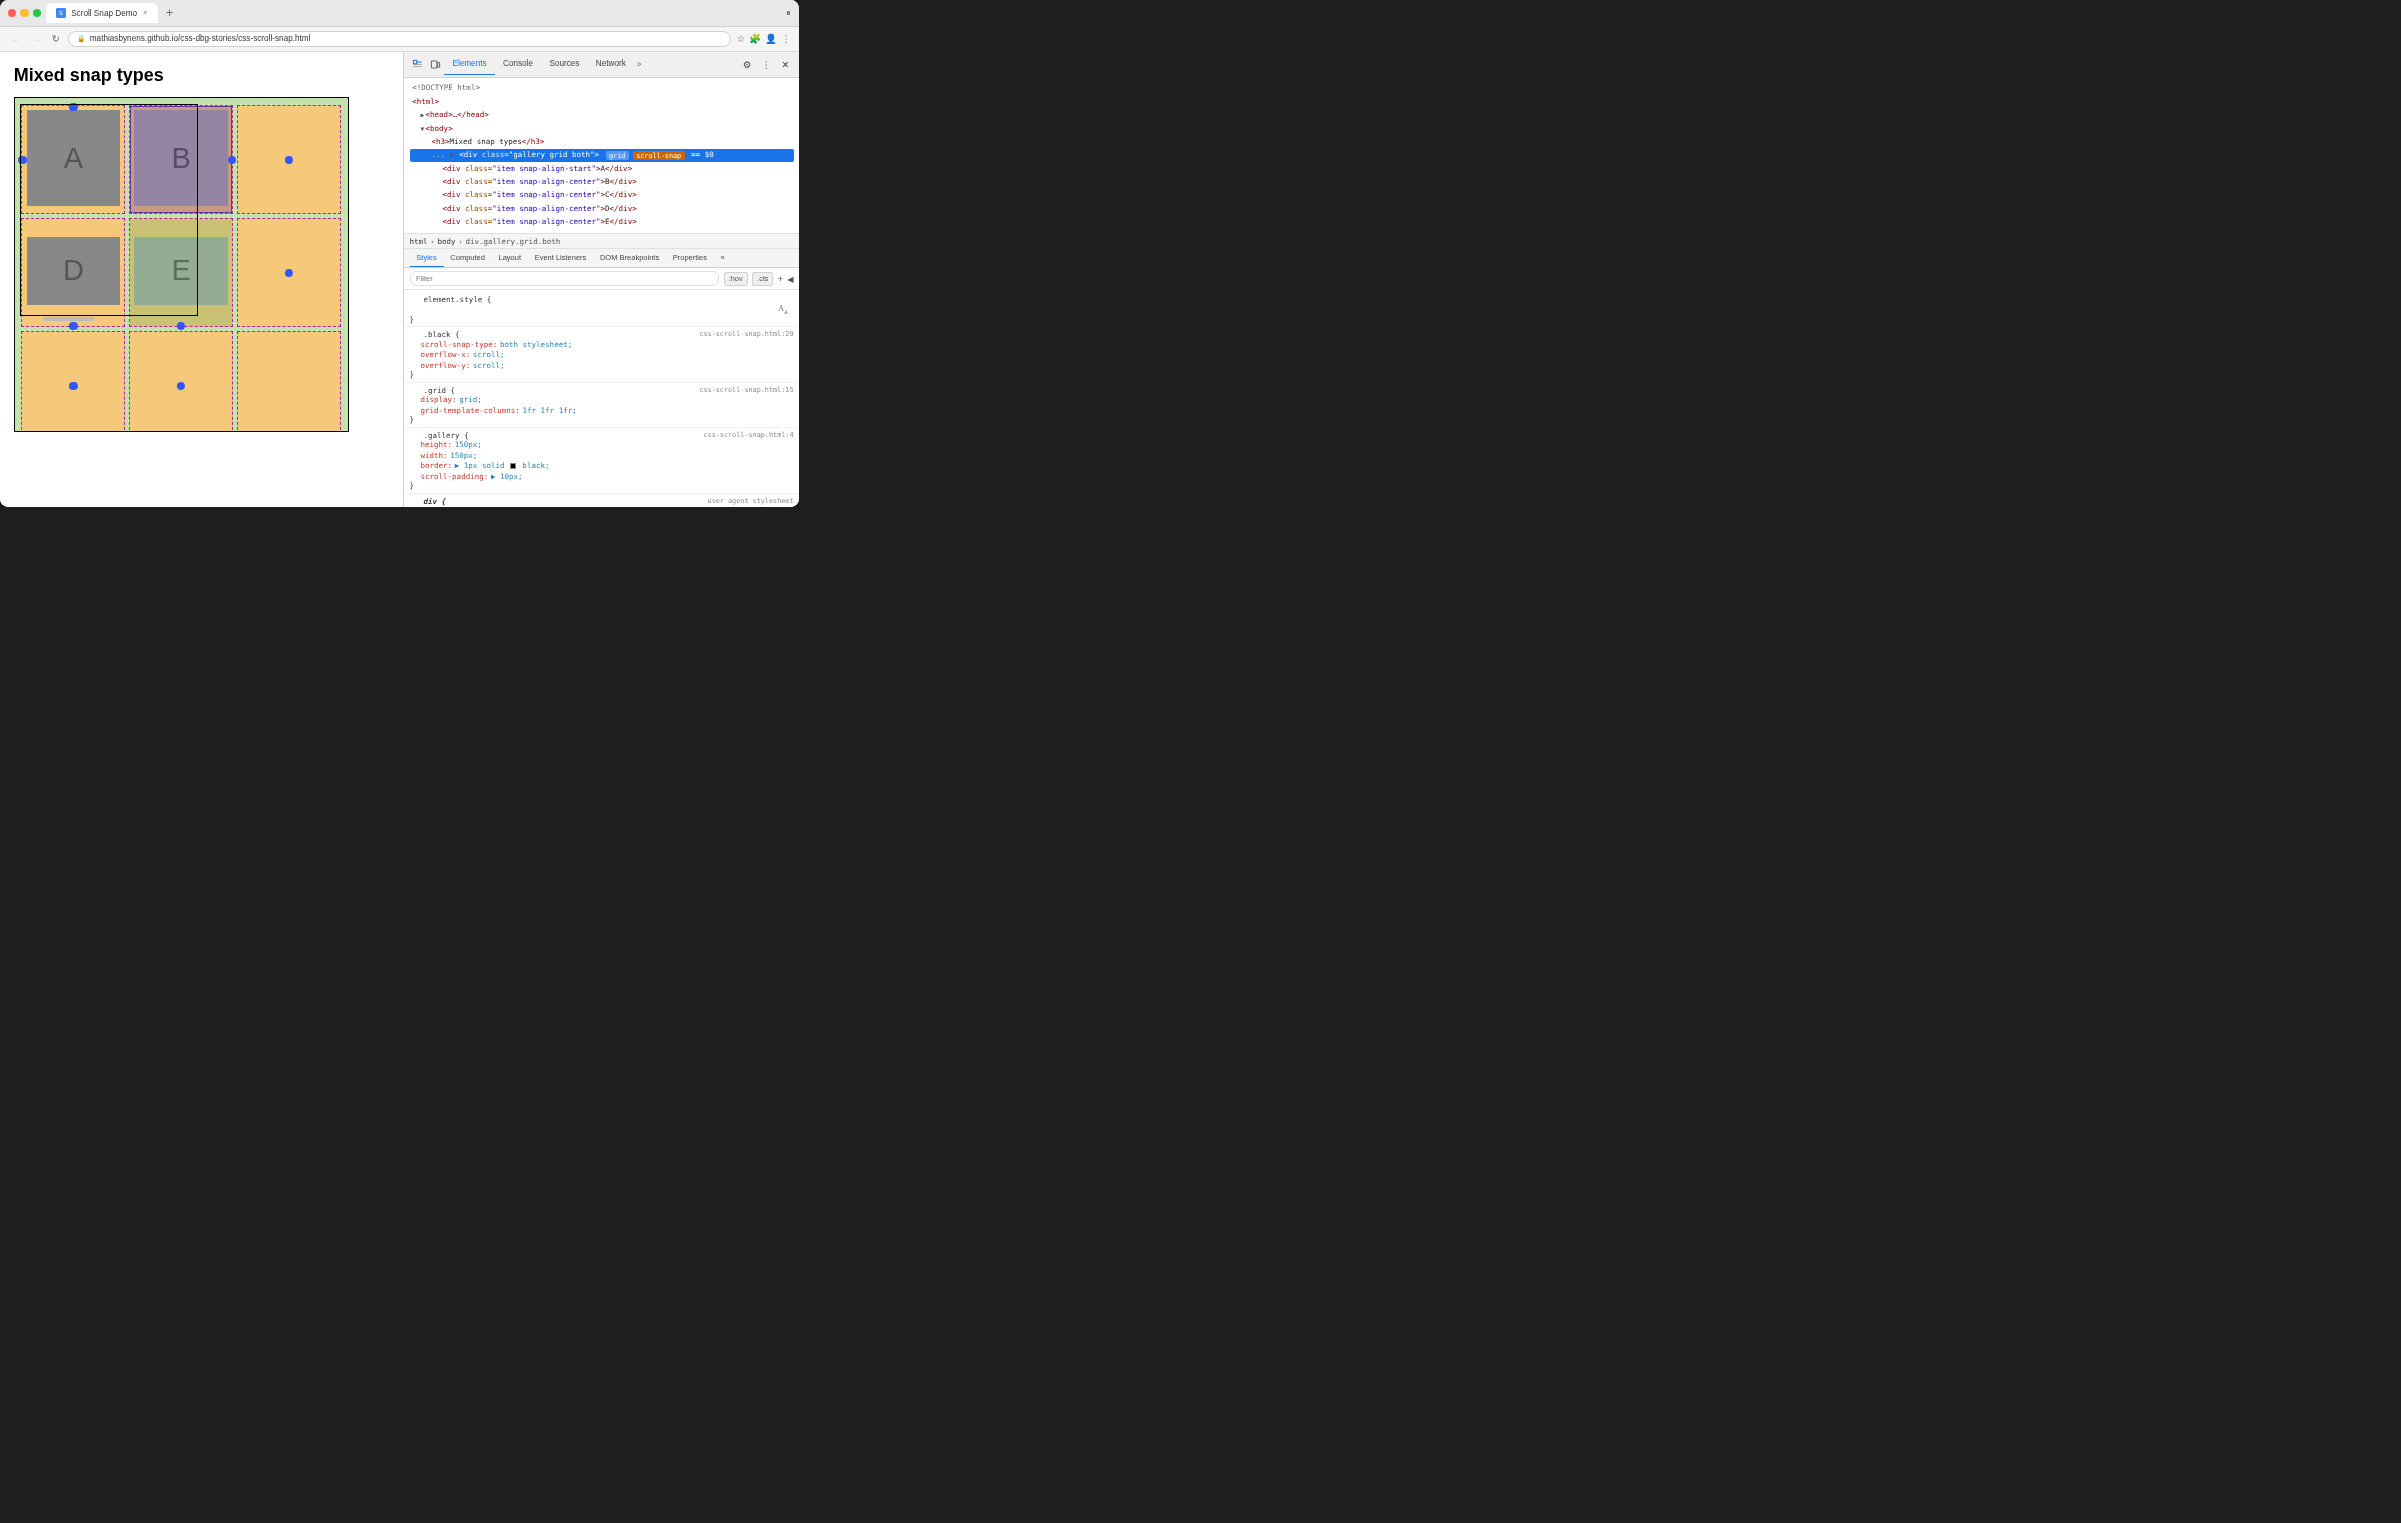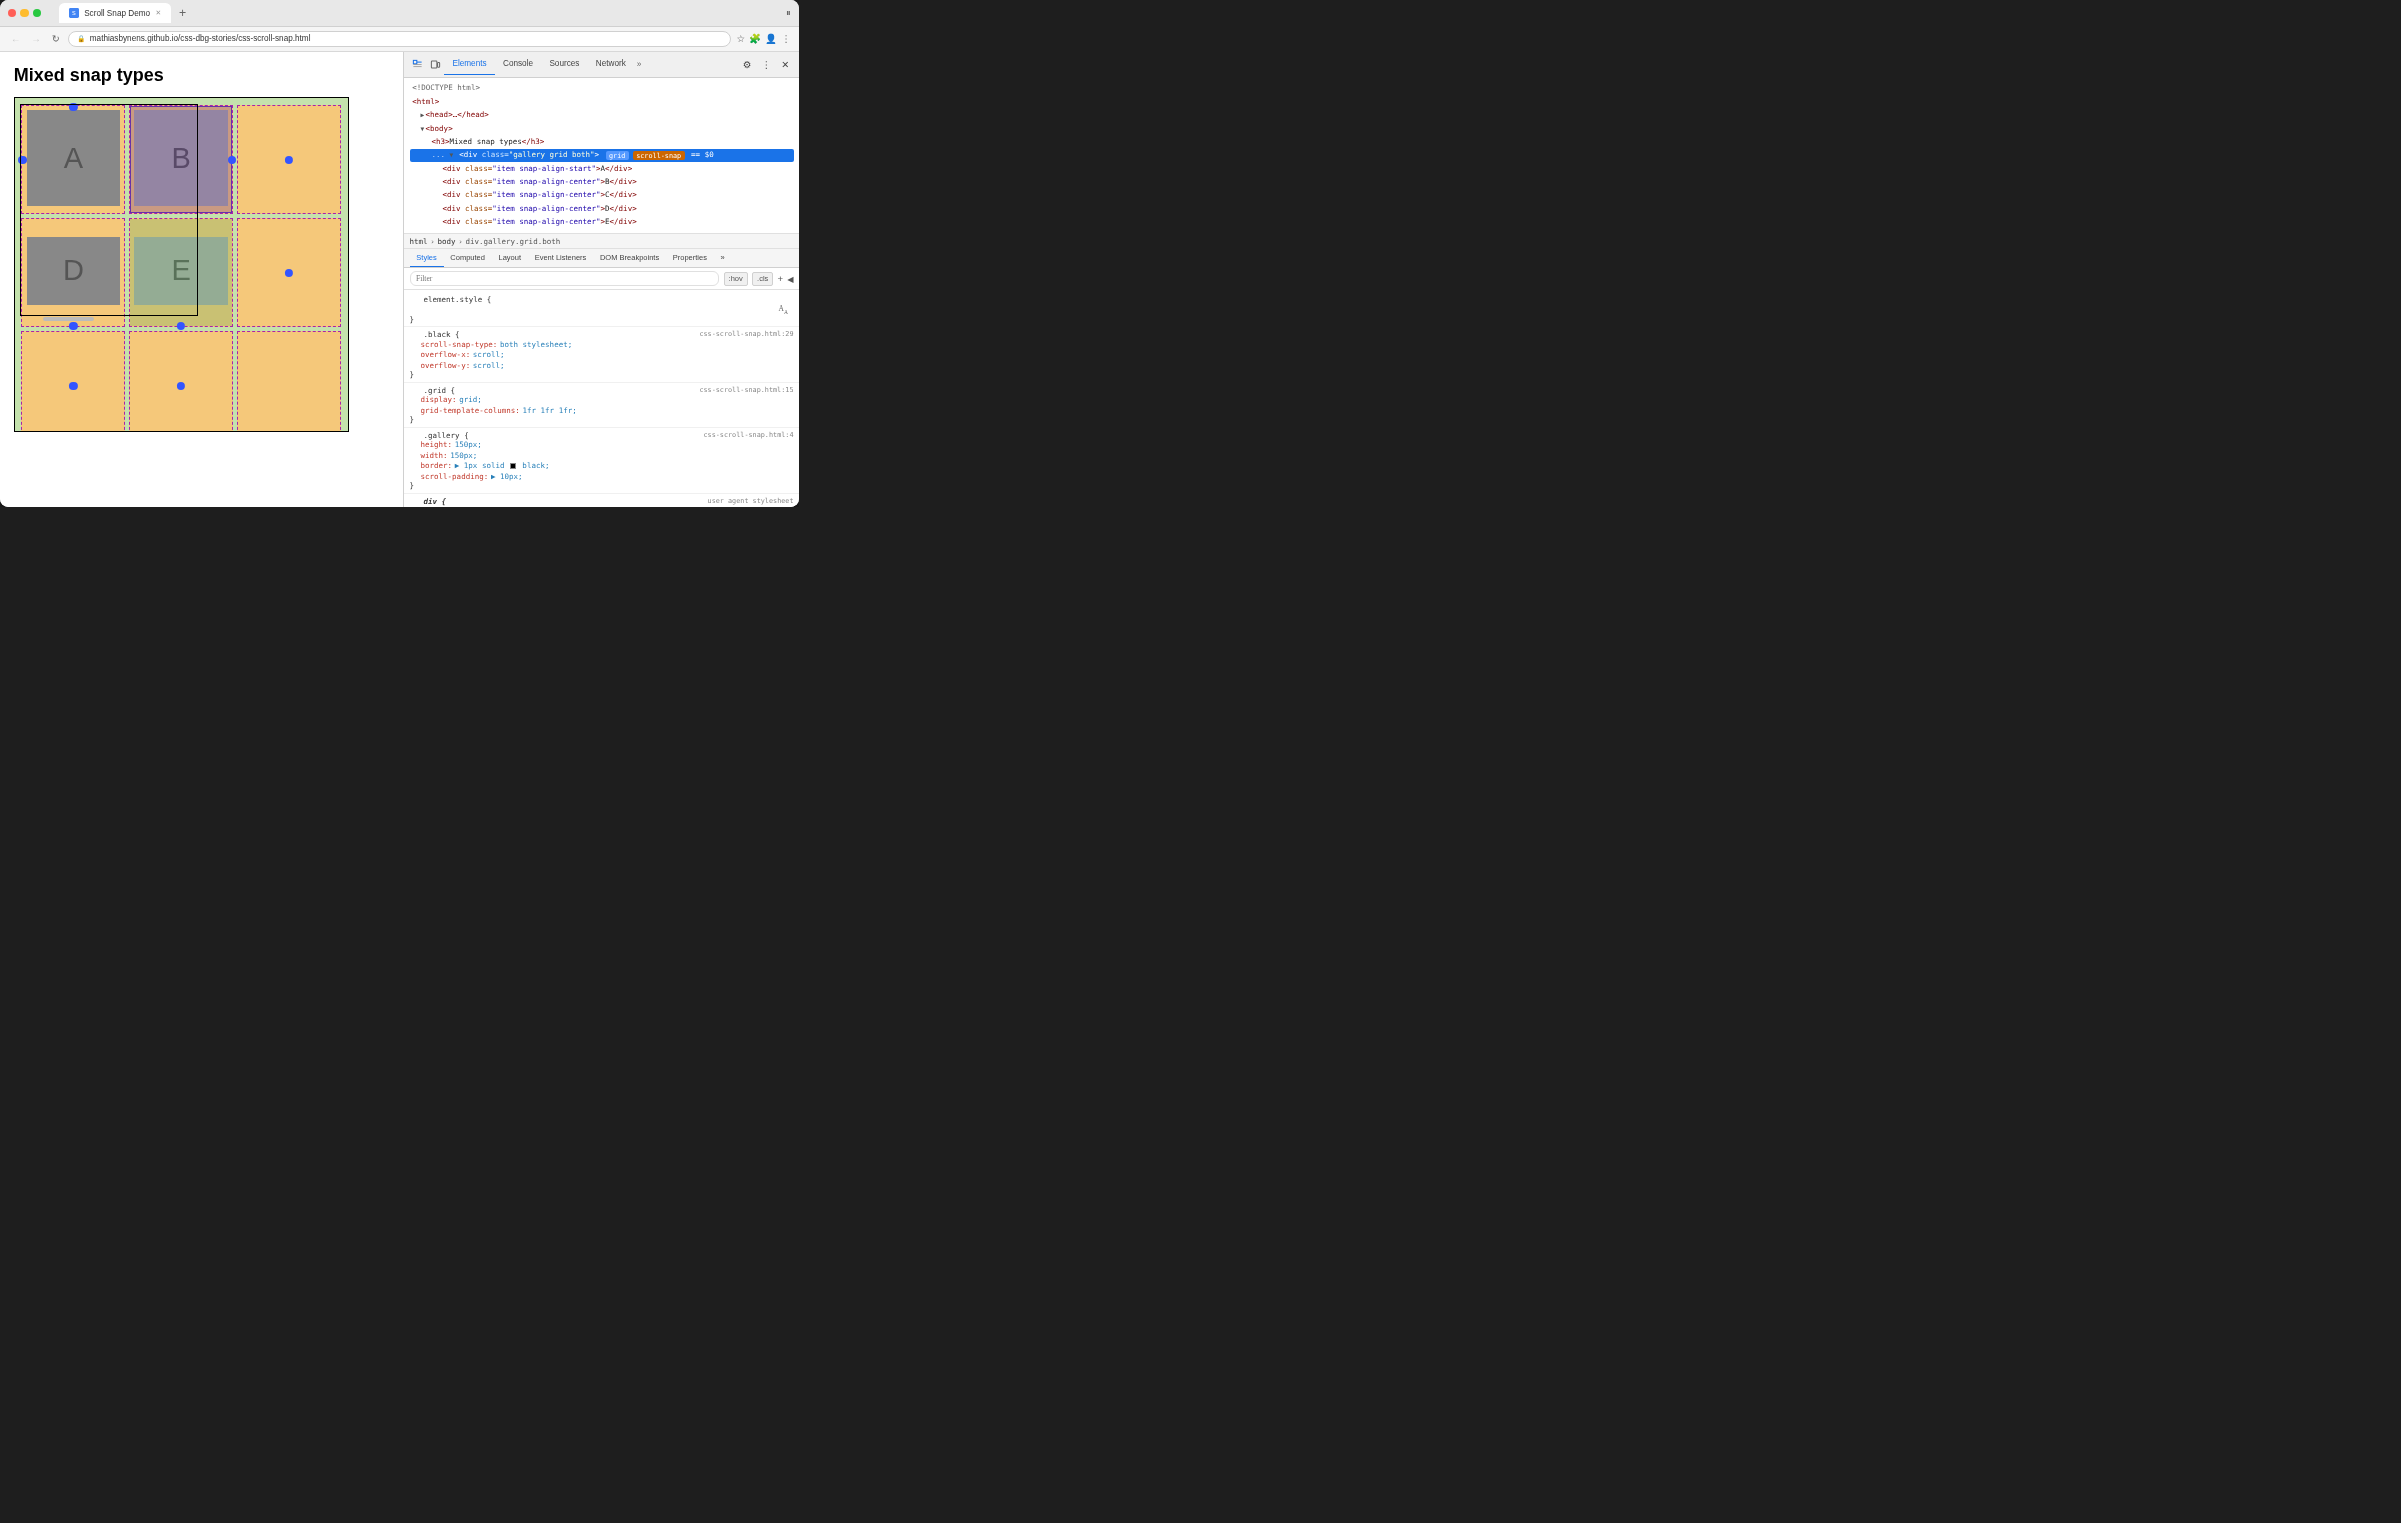--- a/index.html
+++ b/index.html
@@ -15,7 +15,7 @@
     .tl-red { background: #ff5f57; }
     .tl-yellow { background: #febc2e; }
     .tl-green { background: #28c840; }
-    .tab-bar { display: flex; align-items: center; margin-left: 13px; flex: 1; gap: 5.5px; }
+    .tab-bar { display: flex; align-items: center; margin-left: 0; flex: 1; gap: 5.5px; }
     .tab { background: #ffffff; border-radius: 5.5px 5.5px 0 0; padding: 4.1px 9.6px; font-size: 8.2px; color: #333; display: flex; align-items: center; gap: 5.5px; height: 20.5px; }
     .tab-favicon { width: 9.6px; height: 9.6px; background: #4285f4; border-radius: 1.4px; font-size: 5.5px; display: flex; align-items: center; justify-content: center; color: white; }
     .tab-close { color: #999; font-size: 6.8px; cursor: pointer; }

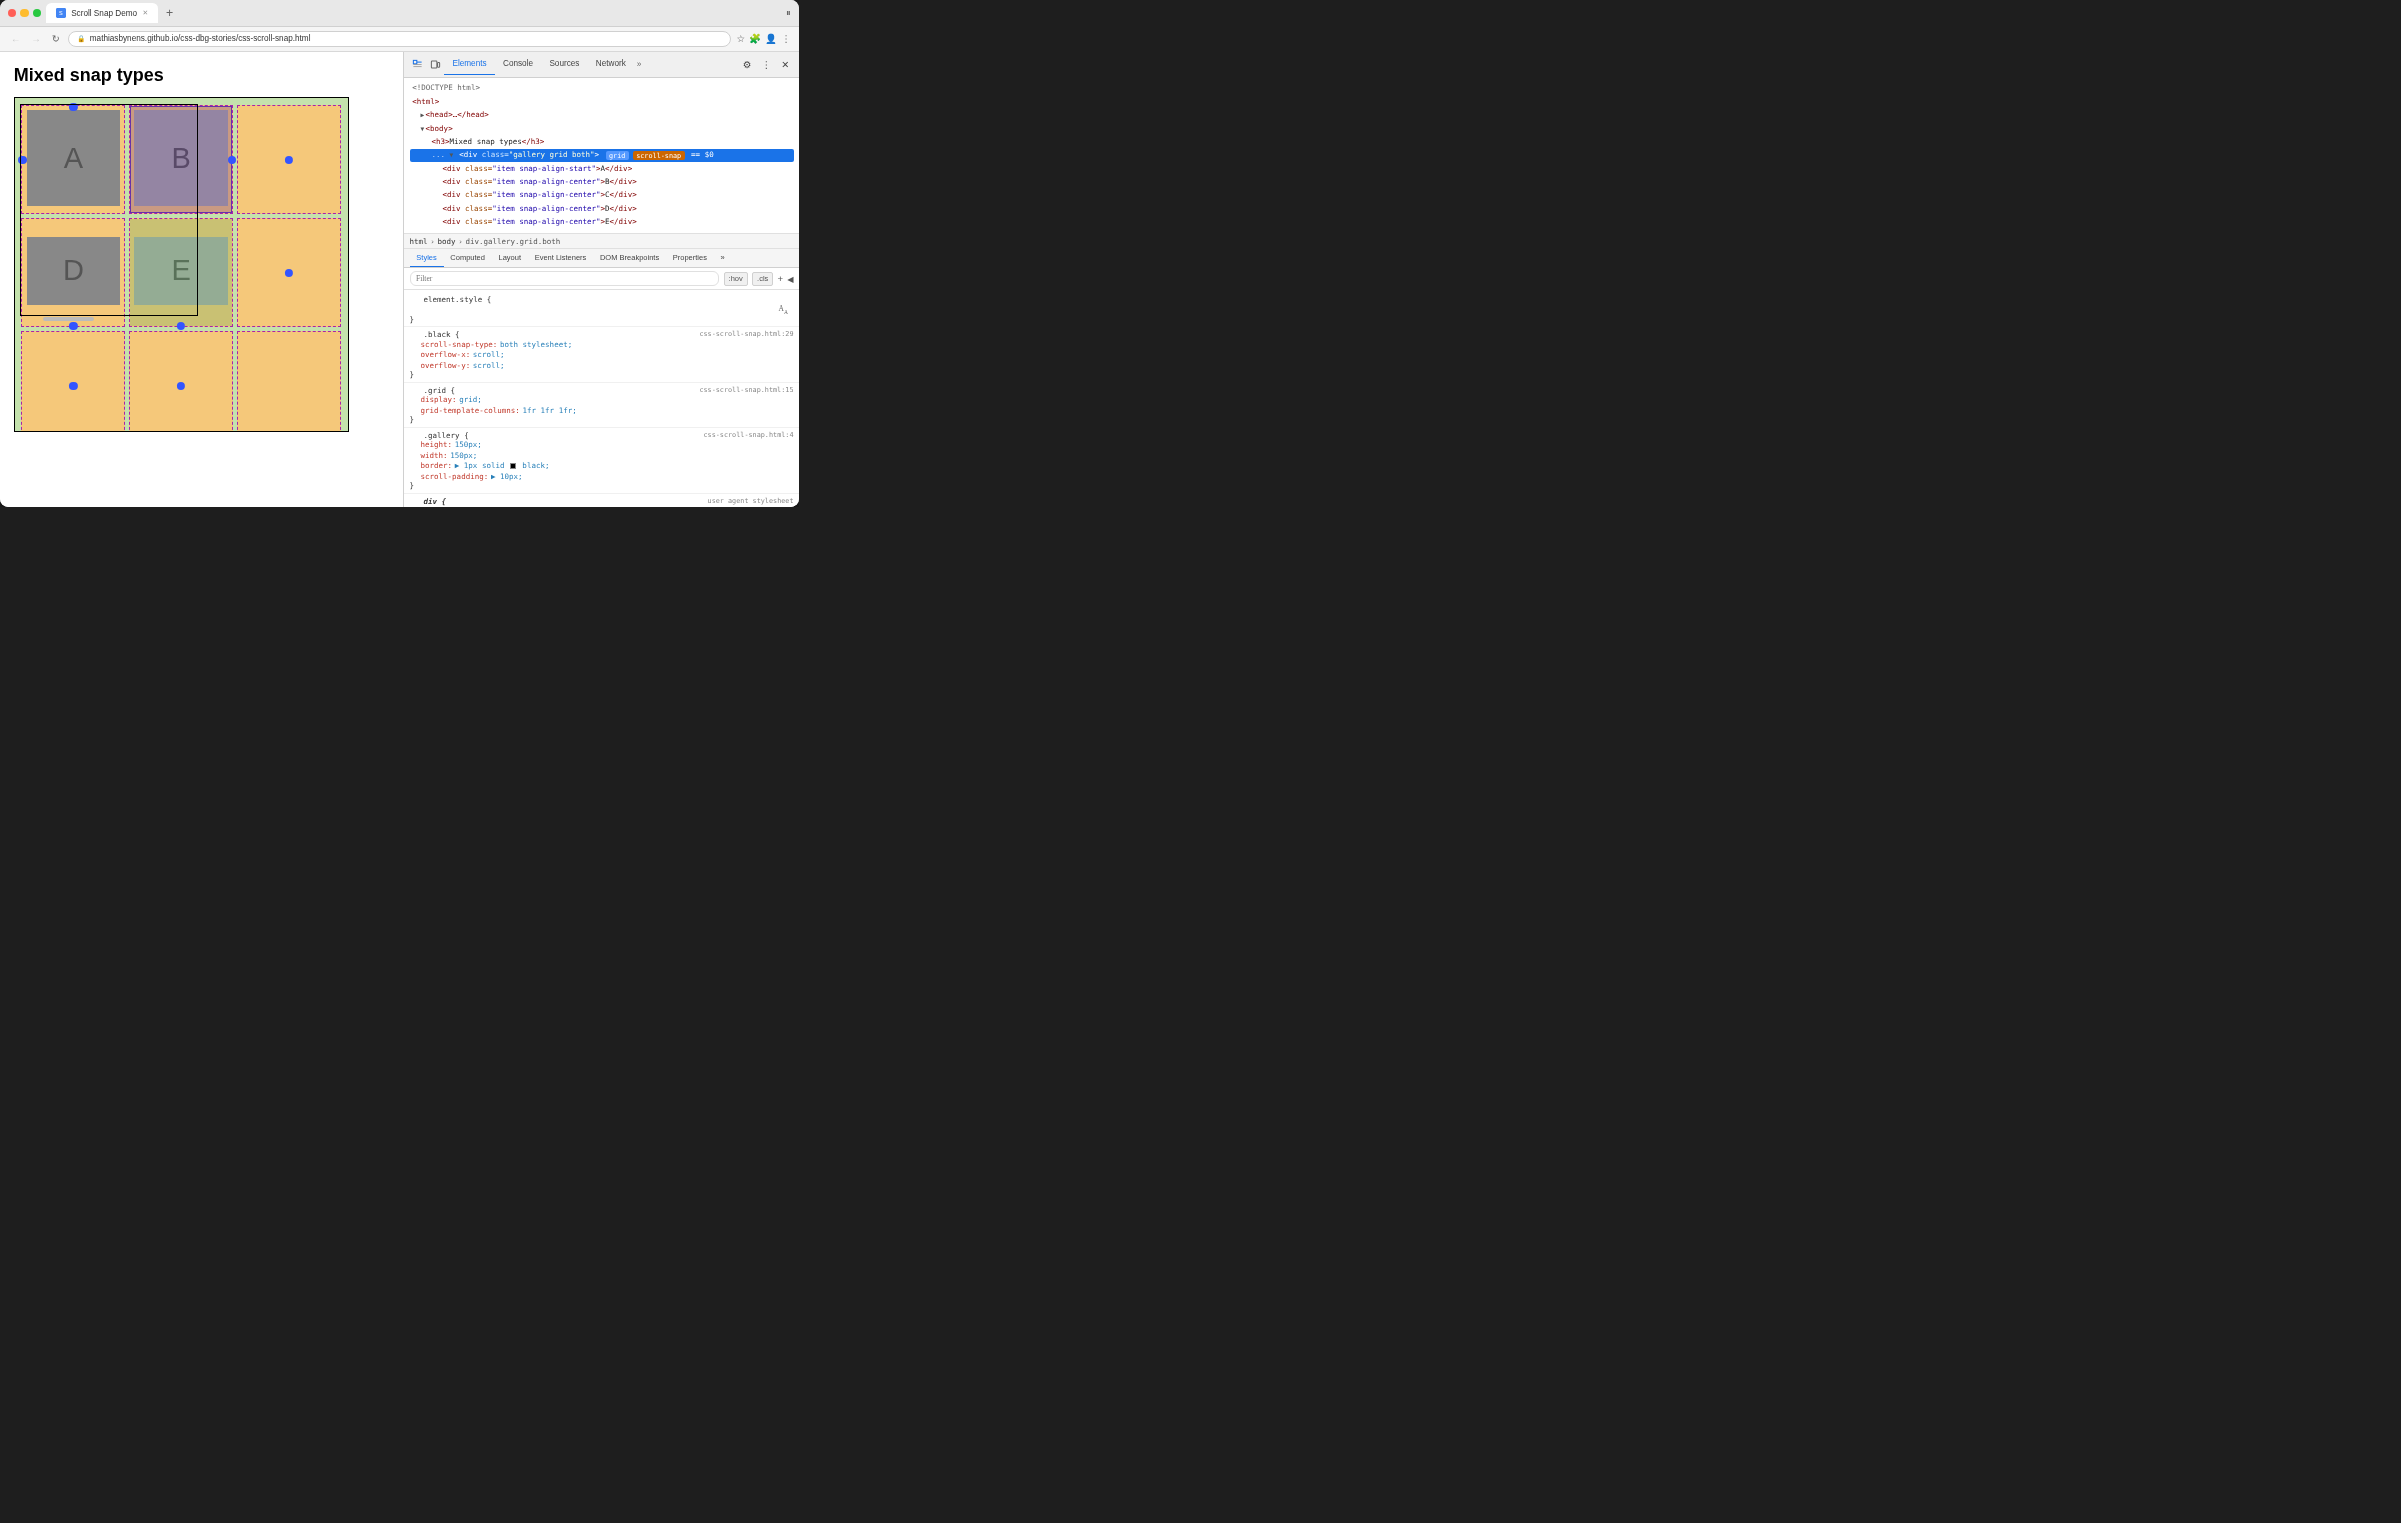--- a/index.html
+++ b/index.html
@@ -81,7 +81,7 @@
 
     
     .filter-bar { display: flex; align-items: center; padding: 2.7px 5.5px; border-bottom: 0.7px solid #e0e0e0; gap: 4.1px; }
-    .filter-input { flex: 1; border: 0.7px solid #e0e0e0; border-radius: 6px; padding: 2px 5.5px; font-size: 7.5px; outline: none; font-family: Liberation Serif, serif; }
+    .filter-input { flex: 1; border: 0.7px solid #e0e0e0; border-radius: 6px; padding: 2px 5.5px; font-size: 7.5px; outline: none; }
     .filter-btn { padding: 1.4px 4.1px; font-size: 7.5px; color: #555; background: #f0f0f0; border: 0.7px solid #d0d0d0; border-radius: 2px; cursor: pointer; }
     .filter-plus { font-size: 9.6px; color: #555; cursor: pointer; }
     .filter-arrow { font-size: 8.2px; color: #555; cursor: pointer; }

